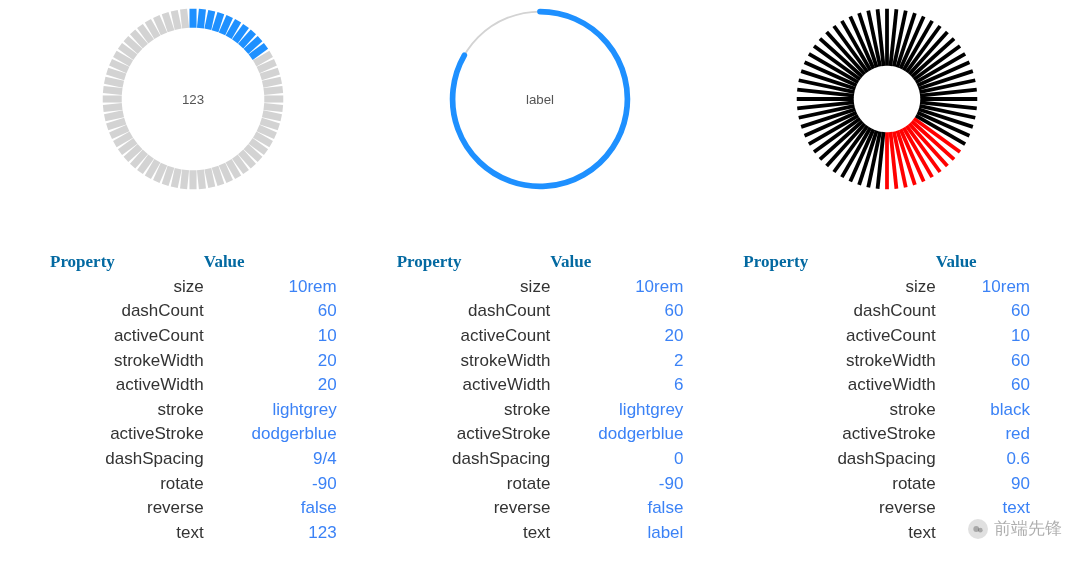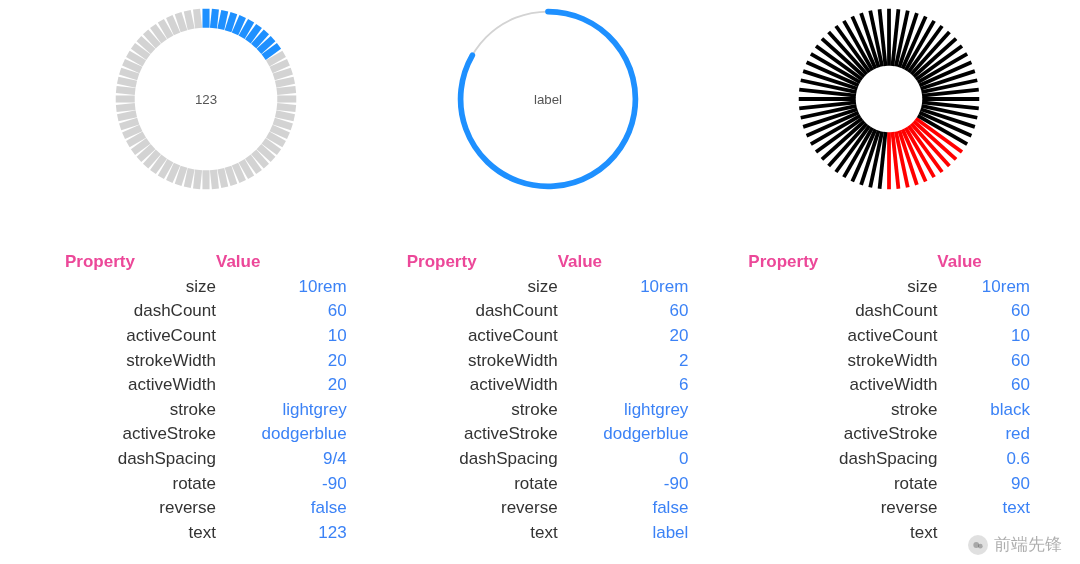--- a/index.html
+++ b/index.html
@@ -19,7 +19,6 @@
     justify-content: space-between;
     padding: 0 50px;
     gap: 60px;
-    margin-left: 15px;
   }
   .col {
     flex: 1;

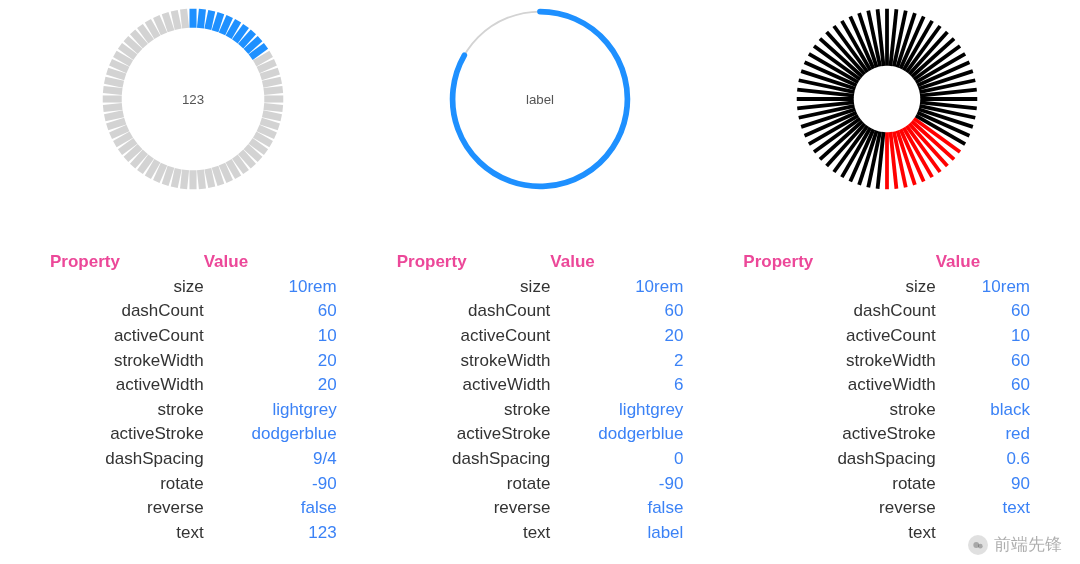--- a/index.html
+++ b/index.html
@@ -47,8 +47,9 @@
   .tbl th {
     text-align: left;
     font-weight: 700;
-    color: #ec4899;
+    color: #0369a1;
     padding: 0;
+    font-family: Liberation Serif, serif;
   }
   .tbl th.val { text-align: left; }
   .tbl td { padding: 0; }

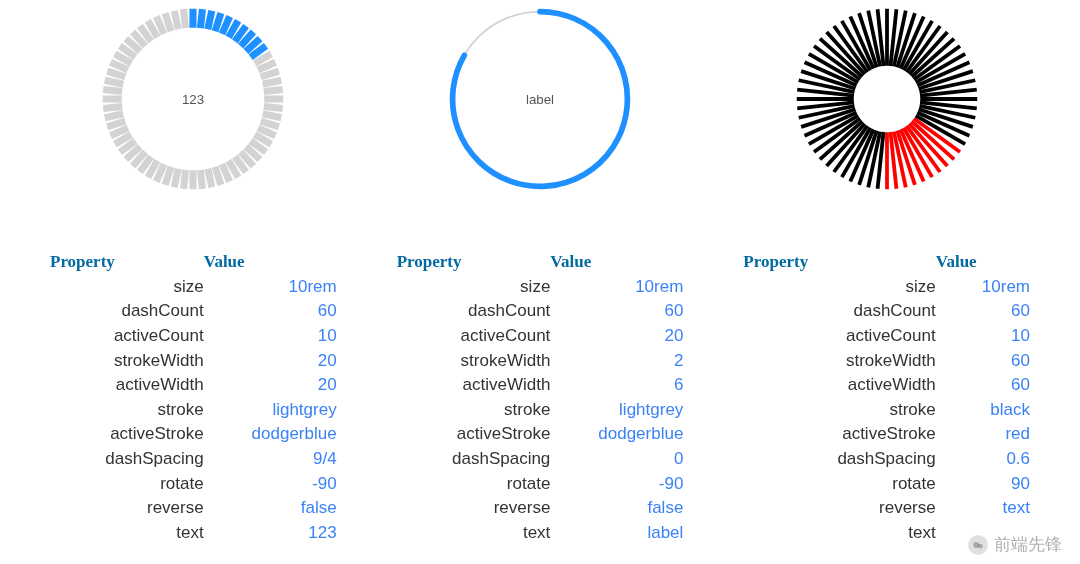--- a/index.html
+++ b/index.html
@@ -58,7 +58,7 @@
   .watermark {
     position: absolute;
     right: 18px;
-    bottom: 8px;
+    bottom: 24px;
     font-size: 17px;
     color: rgba(0,0,0,0.32);
     display: flex;

